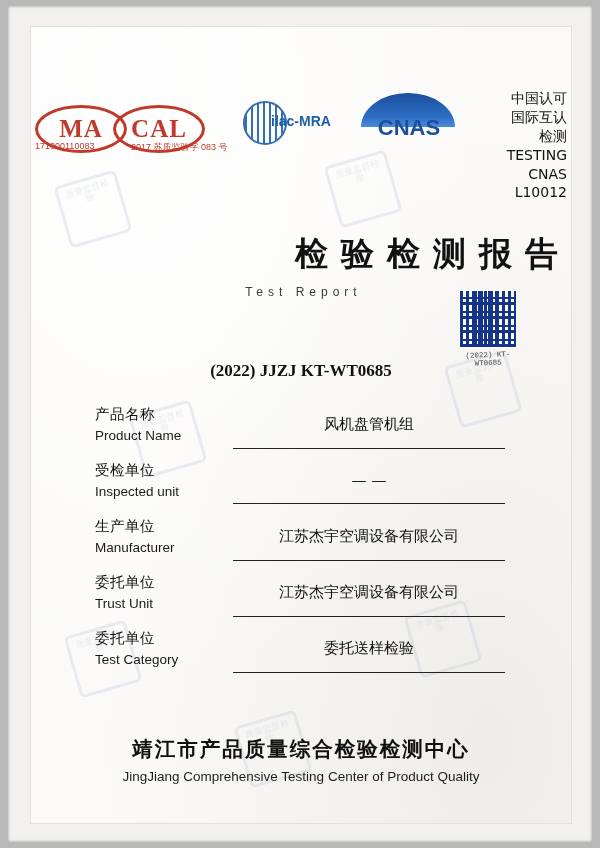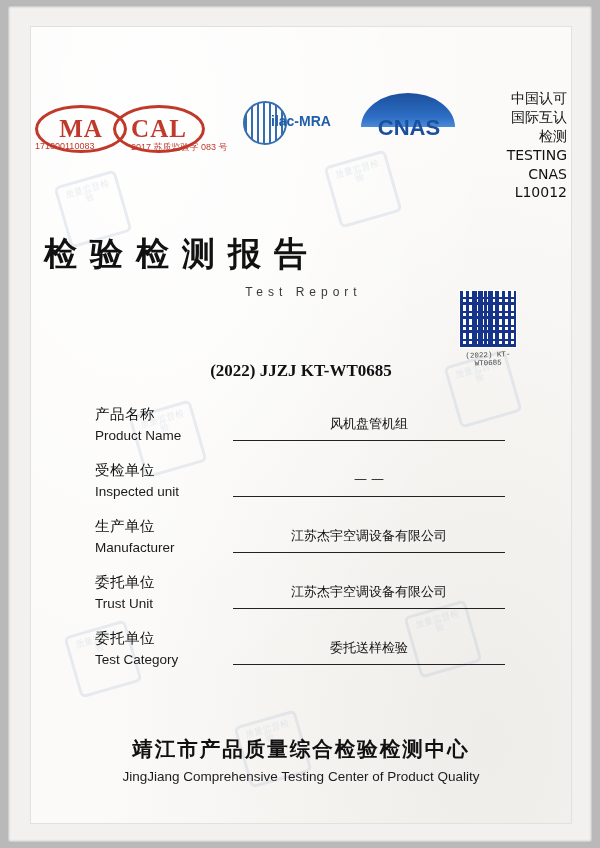--- a/index.html
+++ b/index.html
@@ -180,7 +180,7 @@
     position: absolute;
     top: 205px;
     left: 0; right: 0;
-    text-align: left;
+    text-align: right;
     font-family: "DejaVu Serif", serif;
     font-size: 33px;
     font-weight: bold;

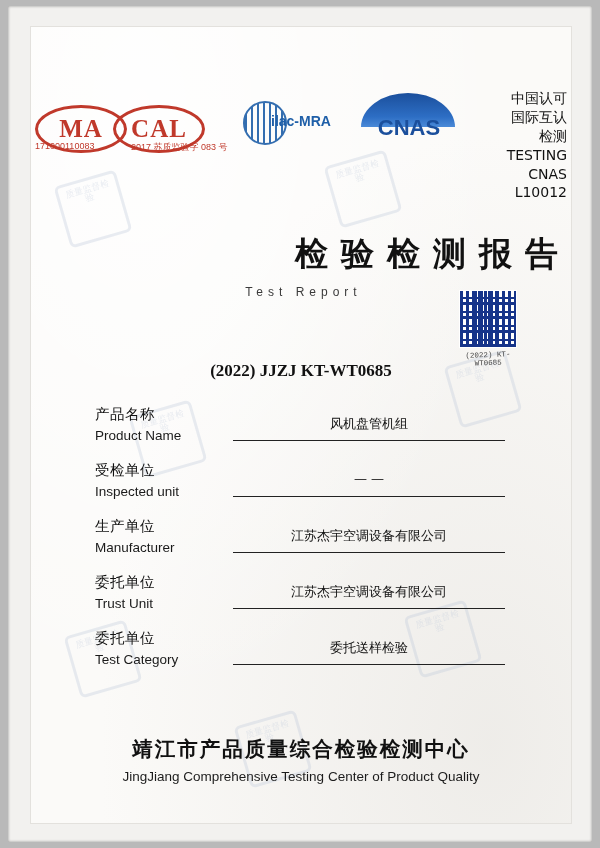--- a/index.html
+++ b/index.html
@@ -285,9 +285,9 @@
     width: 272px;
     border-bottom: 1px solid #222;
     text-align: center;
-    padding-bottom: 7px;
+    padding-bottom: 14px;
     font-family: "DejaVu Serif", serif;
-    font-size: 13px;
+    font-size: 15px;
     color: #111;
     min-height: 18px;
   }

